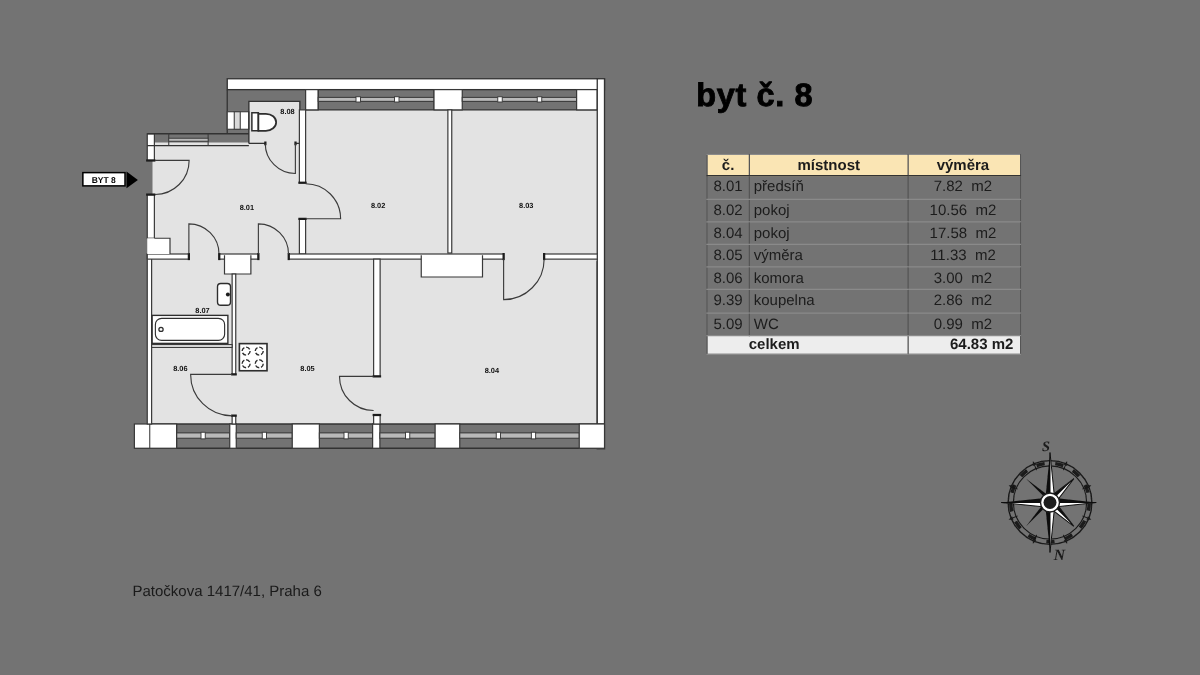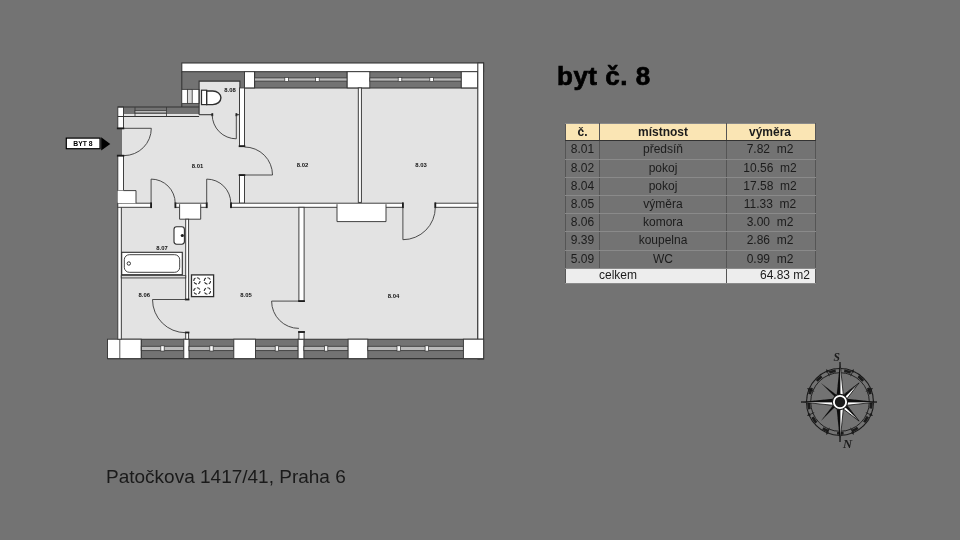--- a/index.html
+++ b/index.html
@@ -13,7 +13,7 @@
   .tbl td{border:1px solid #8a8a8a;border-left:1px solid #555;border-right:1px solid #555;padding:0 3px;height:17.2px;line-height:17.2px;white-space:nowrap;}
   .tbl .hd td{background:#fae5b4;font-weight:bold;text-align:center;border-bottom:1.3px solid #333;height:16.4px;line-height:16.4px;}
   .tbl .c1{text-align:center;width:34px;}
-  .tbl .c2{text-align:center;width:127px;}
+  .tbl .c2{text-align:left;width:127px;}
   .tbl .c3{text-align:center;width:76px;padding-right:5px;}
   .tbl .tot td{background:#ededed;font-weight:normal;border-top:1.3px solid #333;height:13.8px;line-height:13.8px;padding-left:33px;}
   #title{position:absolute;left:557px;top:61px;font-size:26px;font-weight:bold;color:#000;letter-spacing:0.5px;-webkit-text-stroke:0.7px #000;}

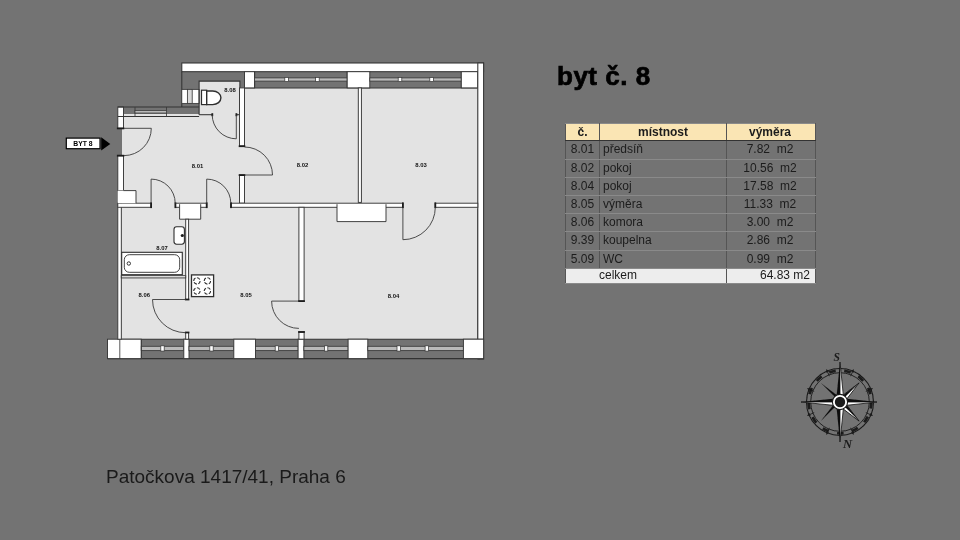--- a/index.html
+++ b/index.html
@@ -15,7 +15,7 @@
   .tbl .c1{text-align:center;width:34px;}
   .tbl .c2{text-align:left;width:127px;}
   .tbl .c3{text-align:center;width:76px;padding-right:5px;}
-  .tbl .tot td{background:#ededed;font-weight:normal;border-top:1.3px solid #333;height:13.8px;line-height:13.8px;padding-left:33px;}
+  .tbl .tot td{background:#ededed;font-weight:bold;border-top:1.3px solid #333;height:13.8px;line-height:13.8px;padding-left:33px;}
   #title{position:absolute;left:557px;top:61px;font-size:26px;font-weight:bold;color:#000;letter-spacing:0.5px;-webkit-text-stroke:0.7px #000;}
   #addr{position:absolute;left:106px;top:466px;font-size:19px;color:#1a1a1a;}
 </style>

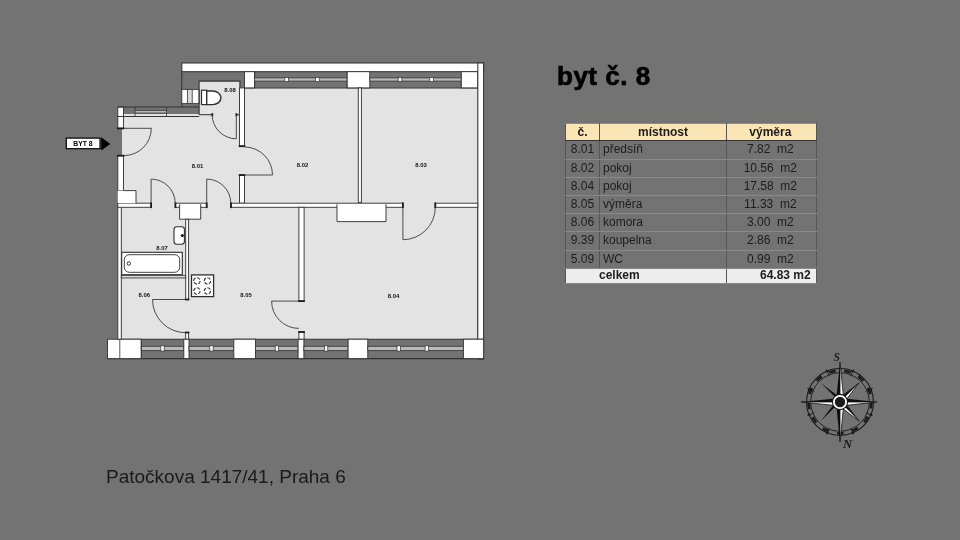--- a/index.html
+++ b/index.html
@@ -17,7 +17,7 @@
   .tbl .c3{text-align:center;width:76px;padding-right:5px;}
   .tbl .tot td{background:#ededed;font-weight:bold;border-top:1.3px solid #333;height:13.8px;line-height:13.8px;padding-left:33px;}
   #title{position:absolute;left:557px;top:61px;font-size:26px;font-weight:bold;color:#000;letter-spacing:0.5px;-webkit-text-stroke:0.7px #000;}
-  #addr{position:absolute;left:106px;top:466px;font-size:19px;color:#1a1a1a;}
+  #addr{position:absolute;left:106px;top:466px;font-size:12px;color:#1a1a1a;}
 </style>
 </head>
 <body>

